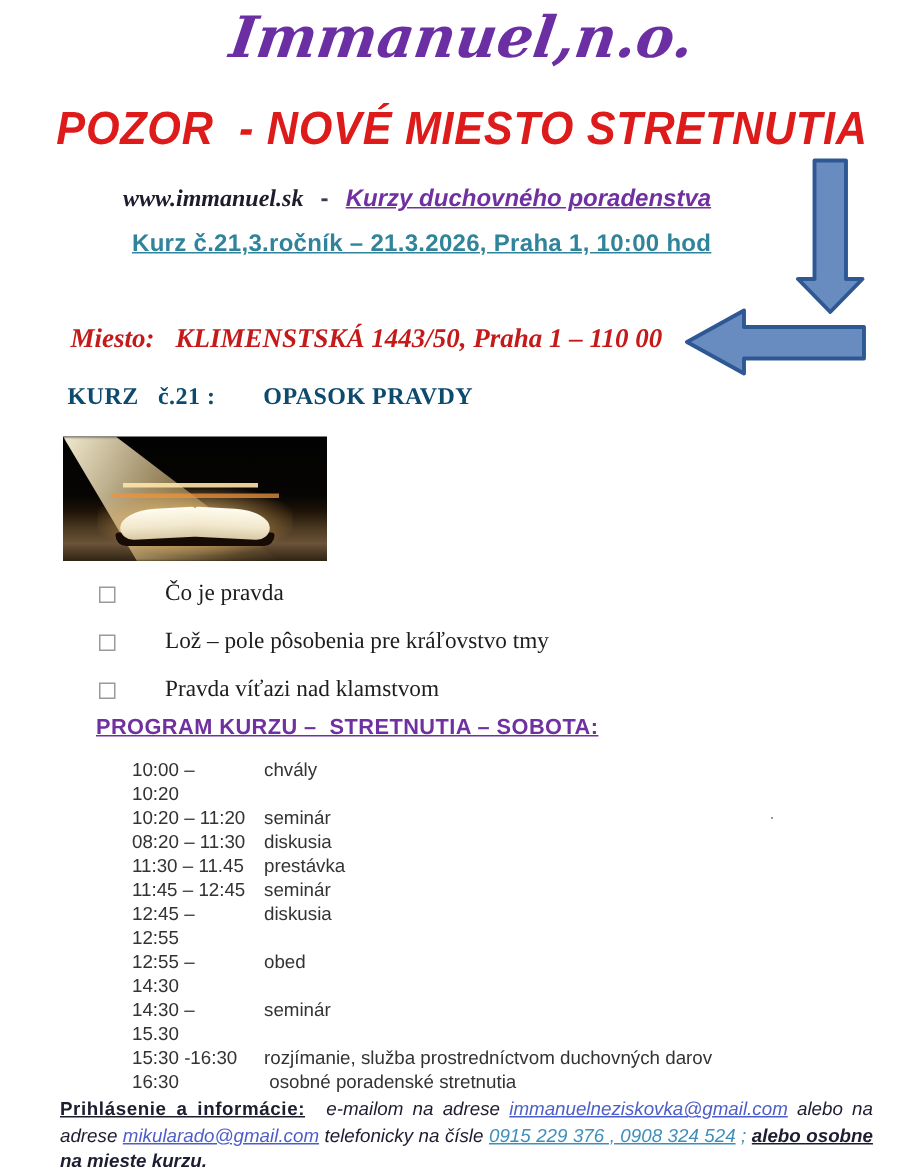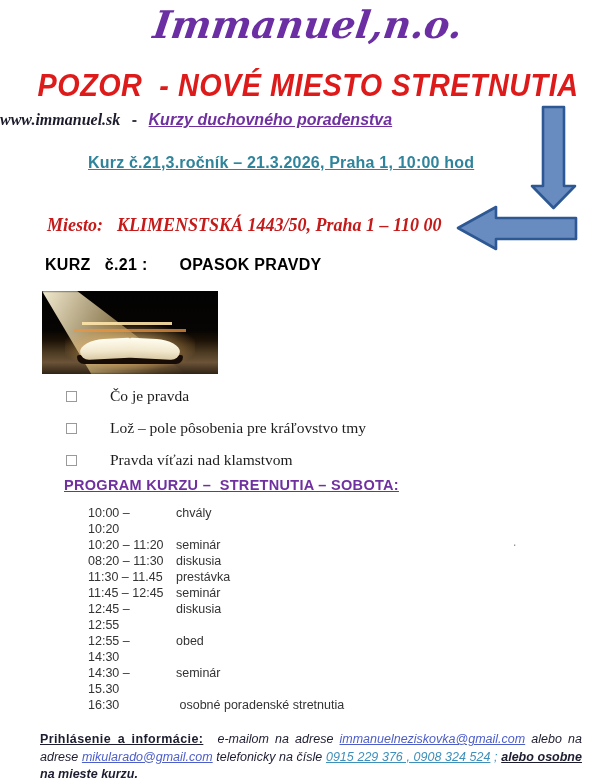--- a/index.html
+++ b/index.html
@@ -13,7 +13,7 @@
   .alert-heading{position:absolute;top:68px;left:0;right:0;text-align:center;
     font-weight:bold;font-style:italic;font-size:31px;color:#DE1B1B;
     transform:scaleX(0.93);letter-spacing:0.5px;}
-  .website-line{position:absolute;top:111px;left:0;right:60px;text-align:left;font-size:16px;}
+  .website-line{position:absolute;top:124px;left:0;right:60px;text-align:center;font-size:16px;}
   .site-text{font-family:"Liberation Serif",serif;font-weight:bold;font-style:italic;color:#1c1c2c;}
   .site-sep{color:#3a3a4a;font-weight:bold;margin:0 7px;}
   .site-link{color:#7030A0;font-weight:bold;font-style:italic;text-decoration:underline;}

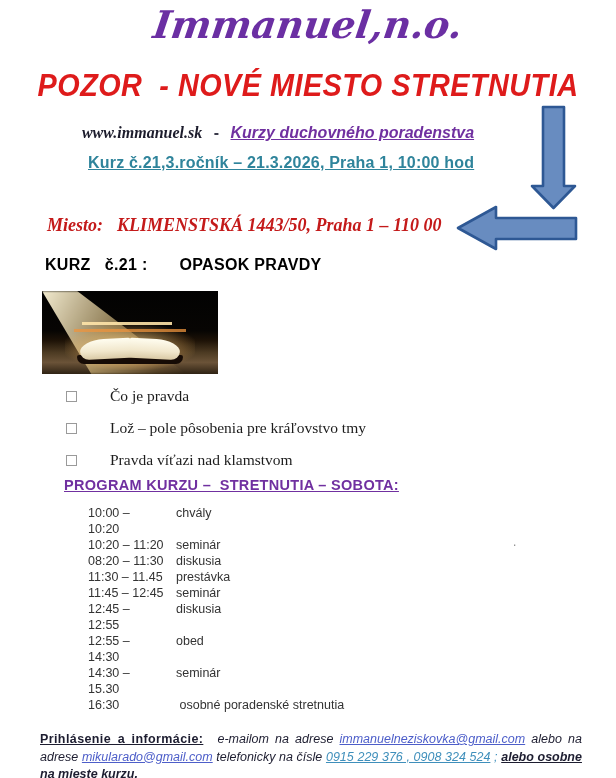--- a/index.html
+++ b/index.html
@@ -28,8 +28,8 @@
   .location-line{position:absolute;top:215px;left:47px;font-family:"Liberation Serif",serif;
     font-weight:bold;font-style:italic;font-size:18px;color:#C41A1A;}
   .location-value{margin-left:14px;}
-  .course-title-line{position:absolute;top:256px;left:45px;font-family:Liberation Sans, sans-serif;
-    font-weight:bold;font-size:16px;color:#000000;letter-spacing:0.3px;}
+  .course-title-line{position:absolute;top:256px;left:45px;font-family:Liberation Serif, serif;
+    font-weight:bold;font-size:16px;color:#0c4a6e;letter-spacing:0.3px;}
   .course-name{margin-left:32px;}
 
   

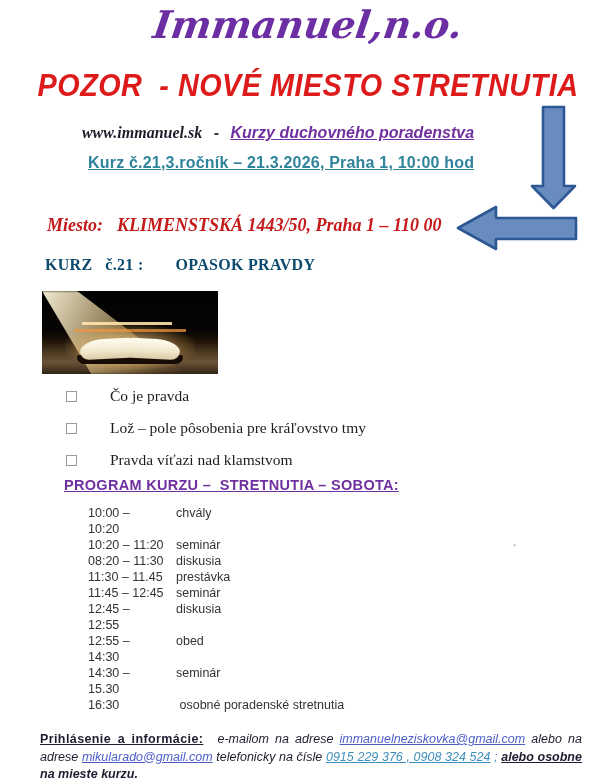--- a/index.html
+++ b/index.html
@@ -169,6 +169,10 @@
       <span>seminár</span>
     </div>
     <div class="sched-row">
+      <span>15:30 -16:30</span>
+      <span>rozjímanie, služba prostredníctvom duchovných darov</span>
+    </div>
+    <div class="sched-row">
       <span>16:30</span>
       <span>&nbsp;osobné poradenské stretnutia</span>
     </div>

